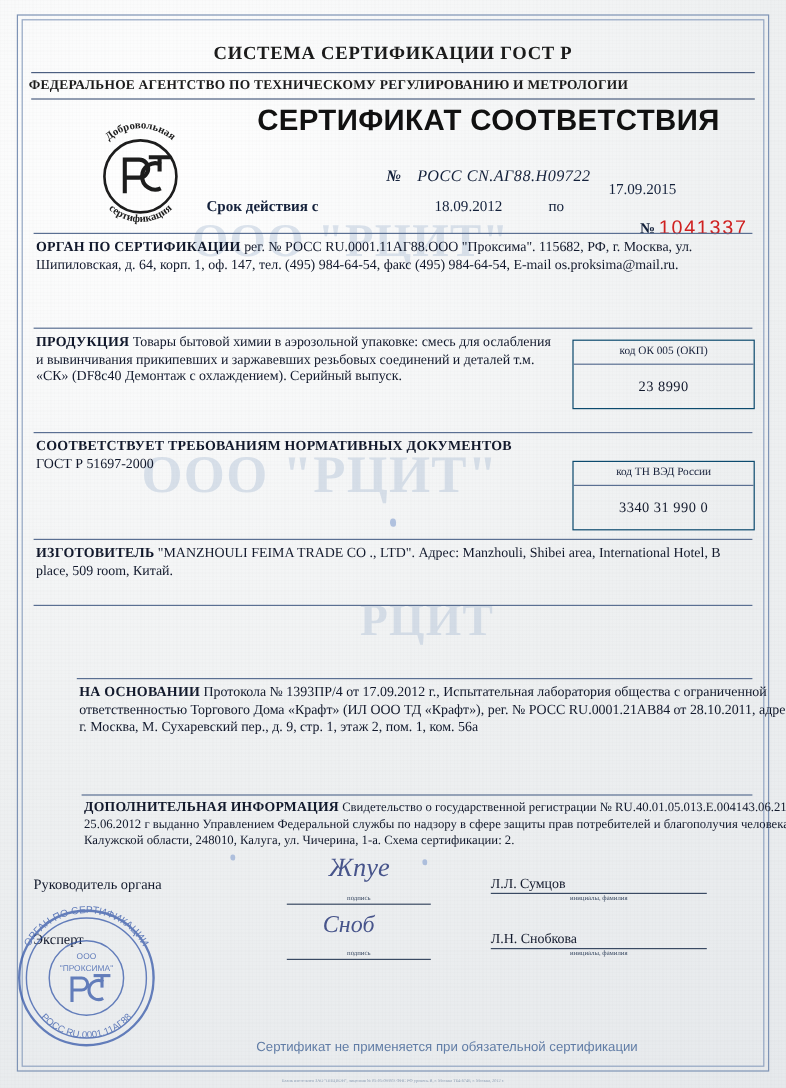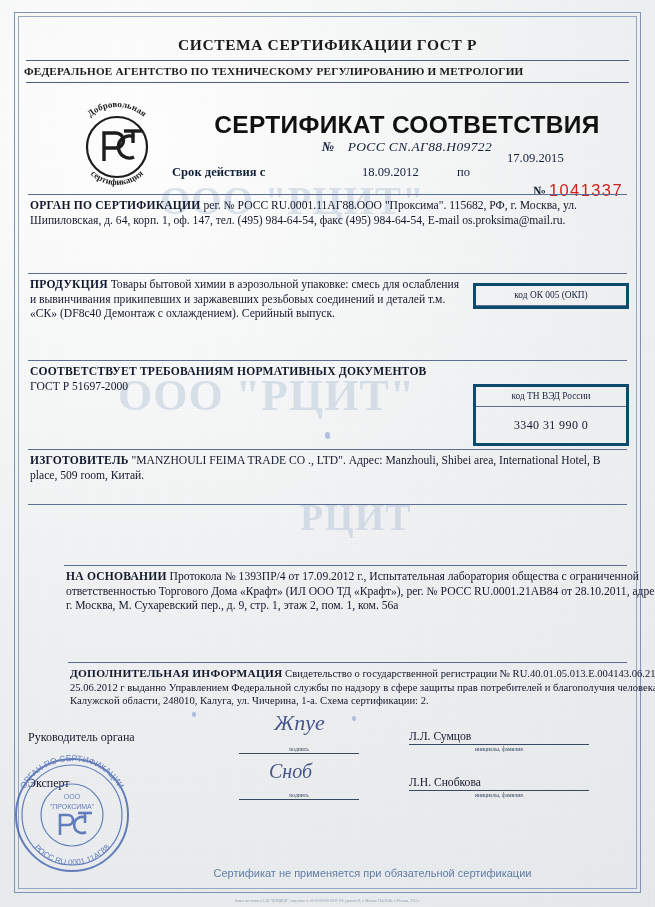--- a/index.html
+++ b/index.html
@@ -83,7 +83,7 @@
   .main-title {
     position: absolute;
     left: 148px;
-    top: 28px;
+    top: 4px;
     width: 470px;
     text-align: center;
     font-family: "Liberation Sans", sans-serif;

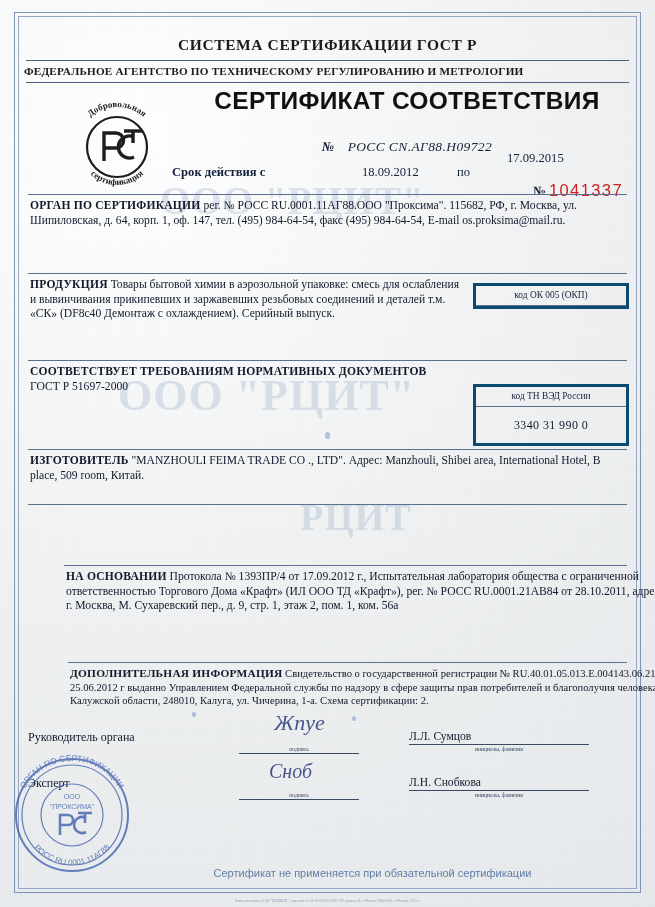--- a/index.html
+++ b/index.html
@@ -168,7 +168,7 @@
     position: absolute;
     right: 2px;
     width: 150px;
-    border: 3px solid #0c4a6e;
+    border: 1px solid #0c4a6e;
     text-align: center;
     background: transparent;
   }

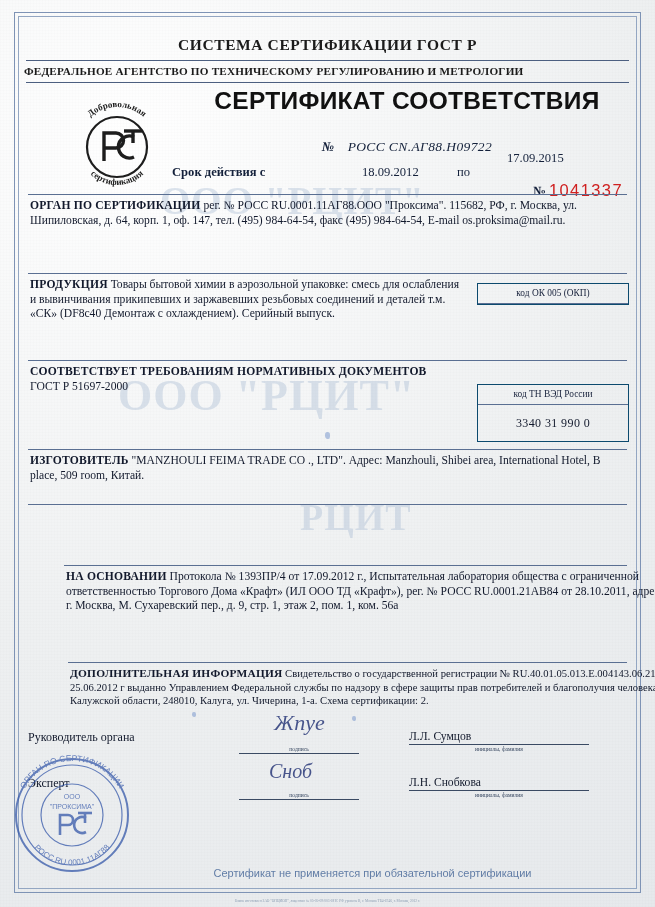--- a/index.html
+++ b/index.html
@@ -377,6 +377,7 @@
       </div>
       <div class="codebox" style="top:10px;">
         <div class="cb-title">код ОК 005 (ОКП)</div>
+        <div class="cb-val">23 8990</div>
       </div>
     </div>
 

